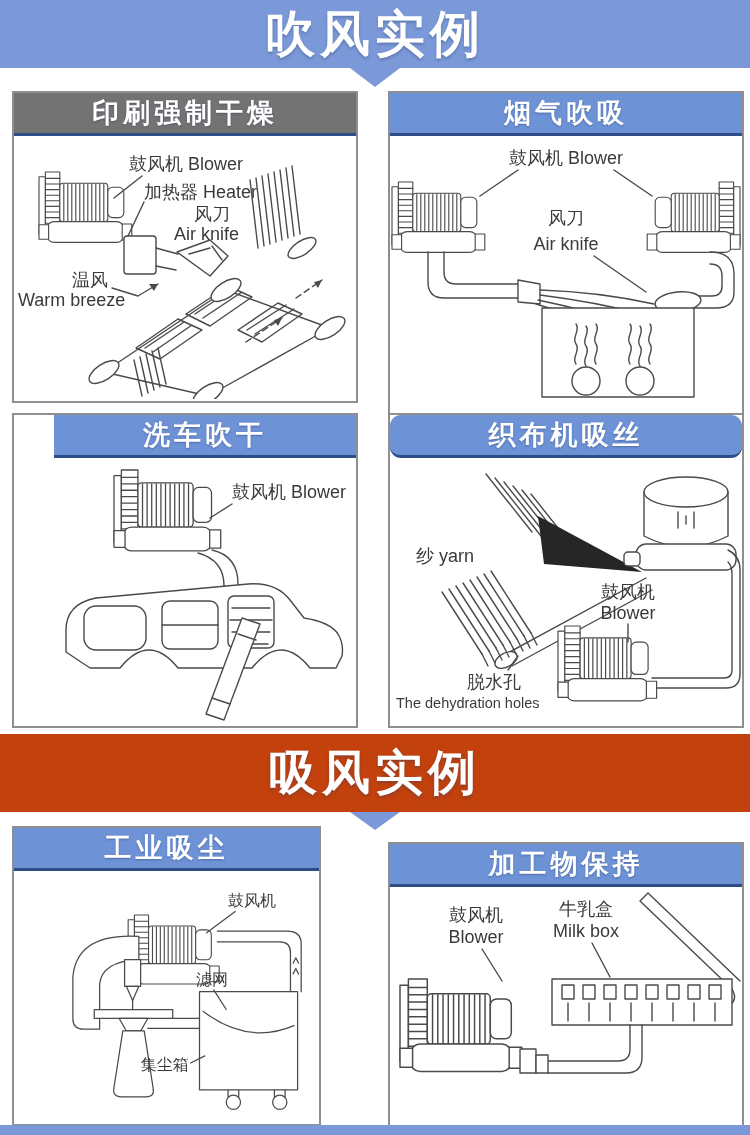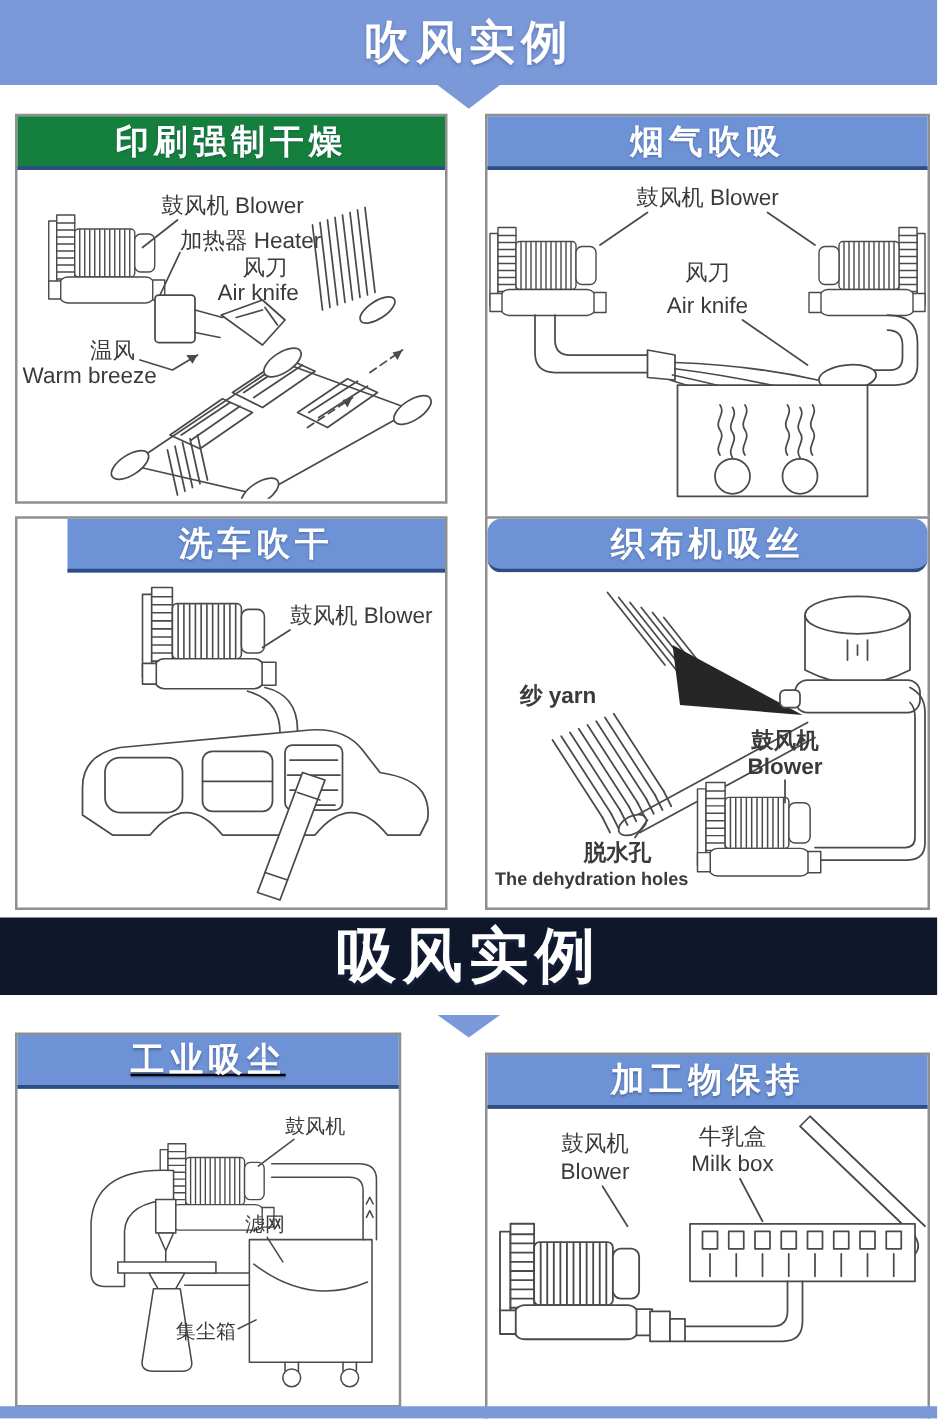--- a/index.html
+++ b/index.html
@@ -44,7 +44,7 @@
   </svg>
 
   <div class="banner" style="top:0;height:68px;background:#7b99d8;">
-    <div class="banner-title" style="font-size:37px;">吹风实例</div>
+    <div class="banner-title" style="font-size:50px;">吹风实例</div>
   </div>
   <div class="tri" style="top:68px;border-top:19px solid #7b99d8;"></div>
 

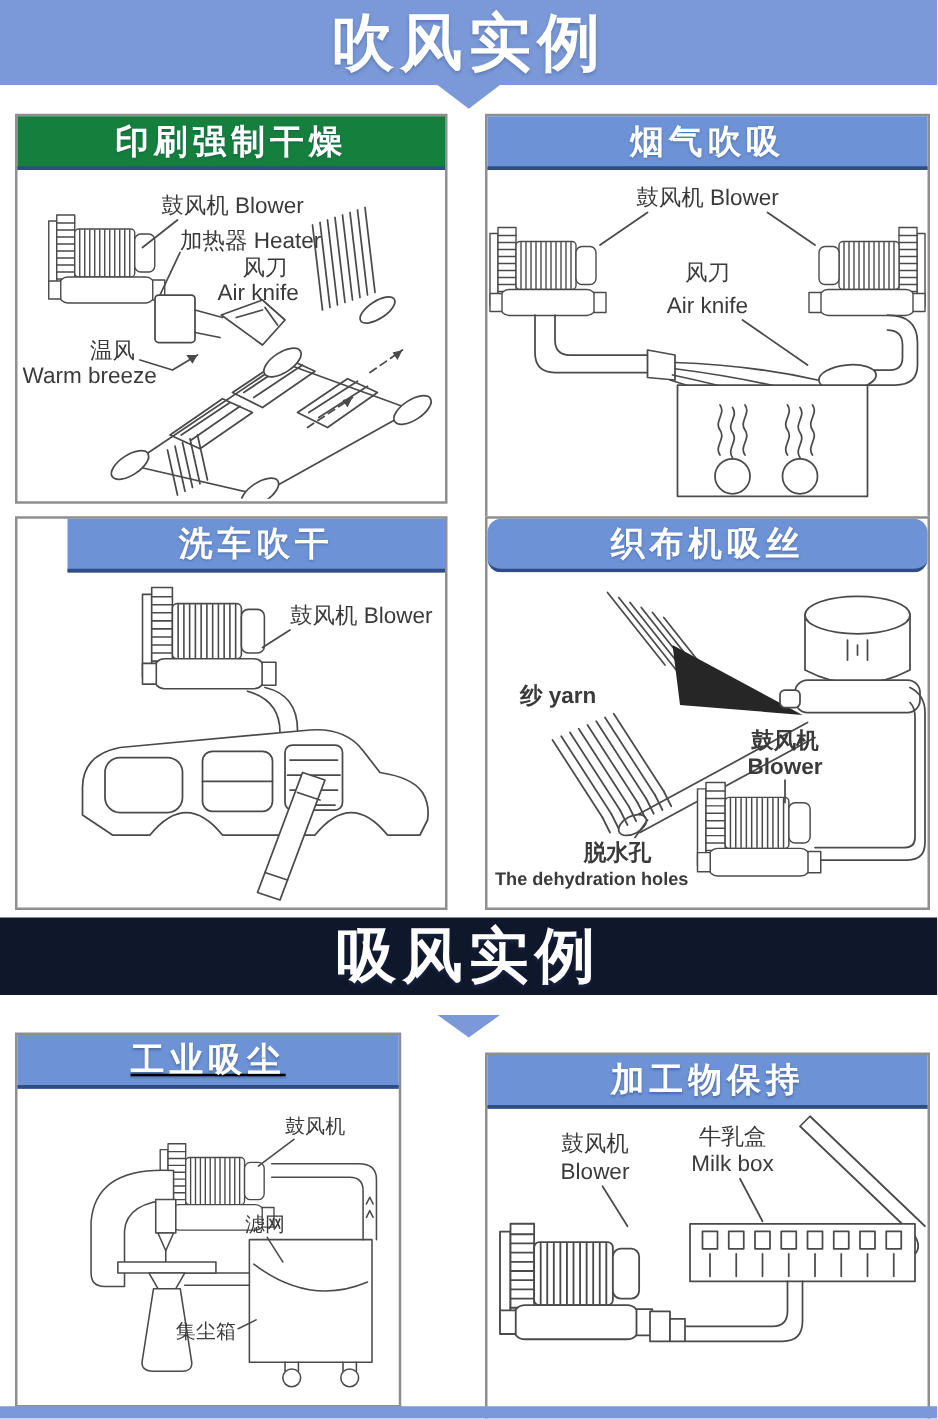--- a/index.html
+++ b/index.html
@@ -49,7 +49,7 @@
   <div class="tri" style="top:68px;border-top:19px solid #7b99d8;"></div>
 
   <div class="panel" style="left:12px;top:91px;width:346px;height:312px;">
-    <div class="panel-head" style="background:#15803d;font-family:Liberation Mono, monospace;">印刷强制干燥</div>
+    <div class="panel-head" style="background:#737373;font-family:Liberation Mono, monospace;">印刷强制干燥</div>
     <div class="panel-body" style="height:263px;">
       <svg class="diagram" viewBox="0 0 342 263">
         <g class="ln">

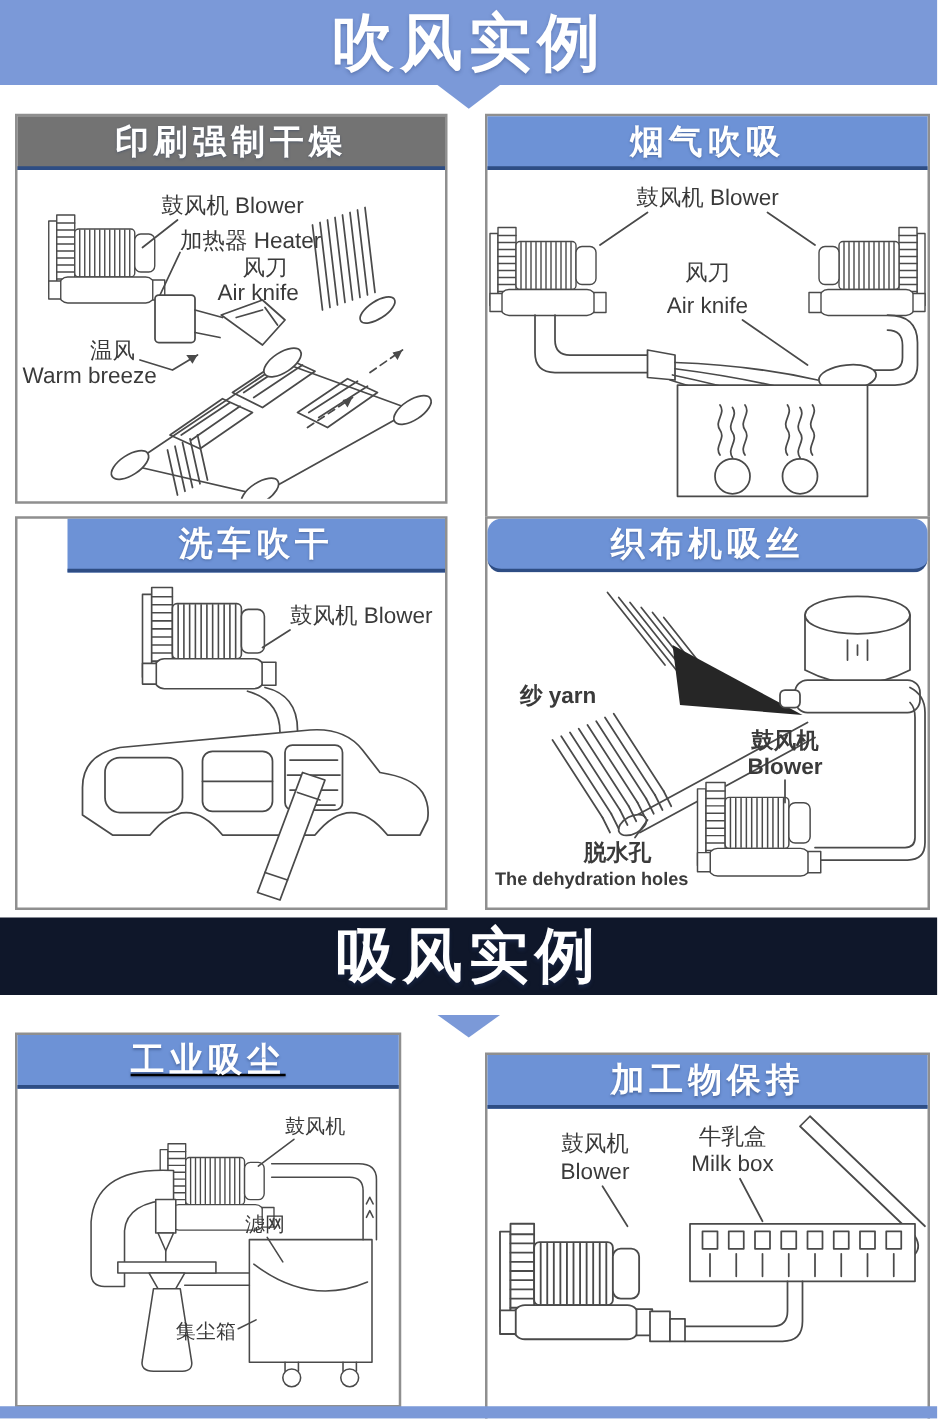--- a/index.html
+++ b/index.html
@@ -136,7 +136,7 @@
 
   <div class="panel" style="left:388px;top:413px;width:356px;height:315px;">
     <div class="panel-head" style="background:#6d92d6;border-radius:11px;">织布机吸丝</div>
-    <div class="panel-body" style="height:266px;font-weight:bold;">
+    <div class="panel-body" style="height:266px;">
       <svg class="diagram" viewBox="0 0 352 266">
         <path class="ln" d="M96 16 L142 74 M105 20 L151 78 M114 24 L160 82 M123 28 L169 86 M132 32 L178 90 M141 36 L187 94"></path>
         <path class="blk" d="M148 58 L154 106 L252 114 Z"></path>

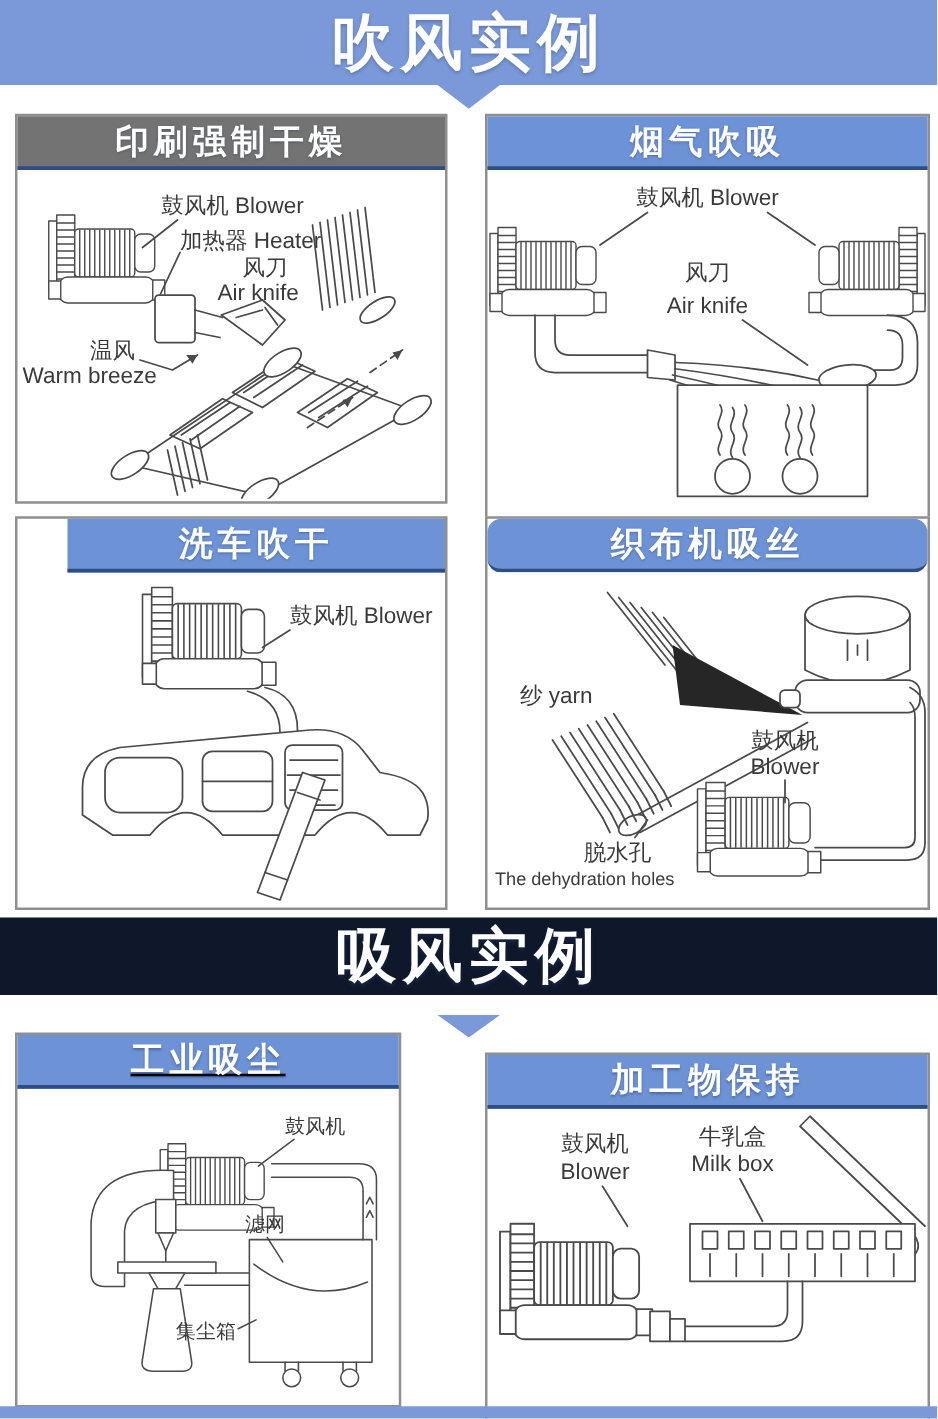--- a/index.html
+++ b/index.html
@@ -161,7 +161,7 @@
     </div>
   </div>
 
-  <div class="banner" style="top:734px;height:62px;background:#0f172a;">
+  <div class="banner" style="top:734px;height:78px;background:#c2410c;">
     <div class="banner-title" style="font-size:48px;">吸风实例</div>
   </div>
   <div class="tri" style="top:812px;border-top:18px solid #7b99d8;"></div>

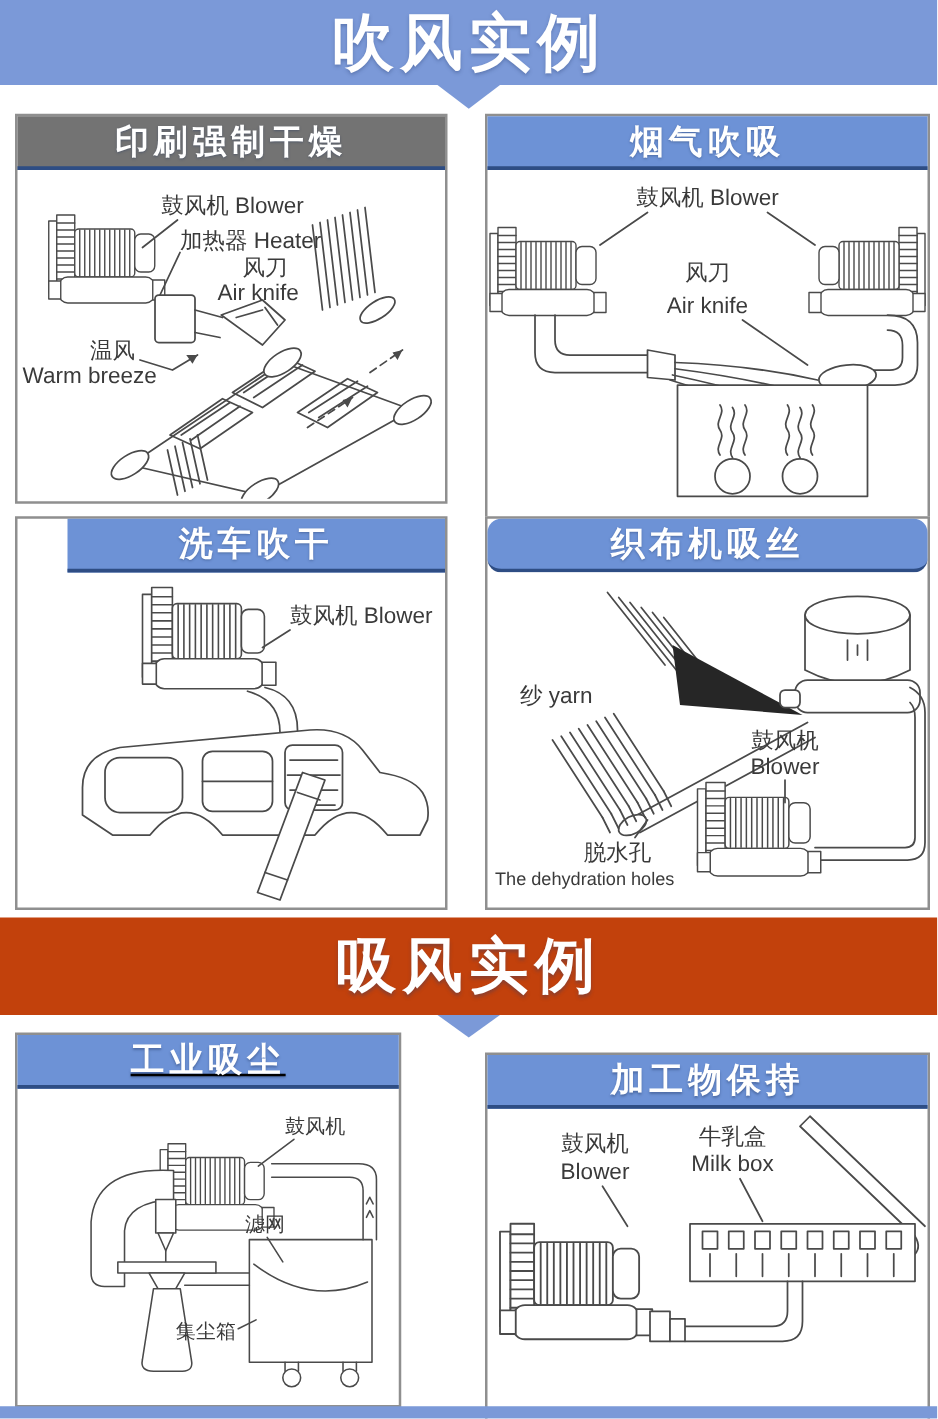--- a/index.html
+++ b/index.html
@@ -166,7 +166,7 @@
   </div>
   <div class="tri" style="top:812px;border-top:18px solid #7b99d8;"></div>
 
-  <div class="panel" style="left:12px;top:826px;width:309px;height:300px;text-decoration:underline;">
+  <div class="panel" style="left:12px;top:826px;width:309px;height:300px;">
     <div class="panel-head" style="background:#6d92d6;">工业吸尘</div>
     <div class="panel-body" style="height:253px;">
       <svg class="diagram" viewBox="0 0 342 253">

